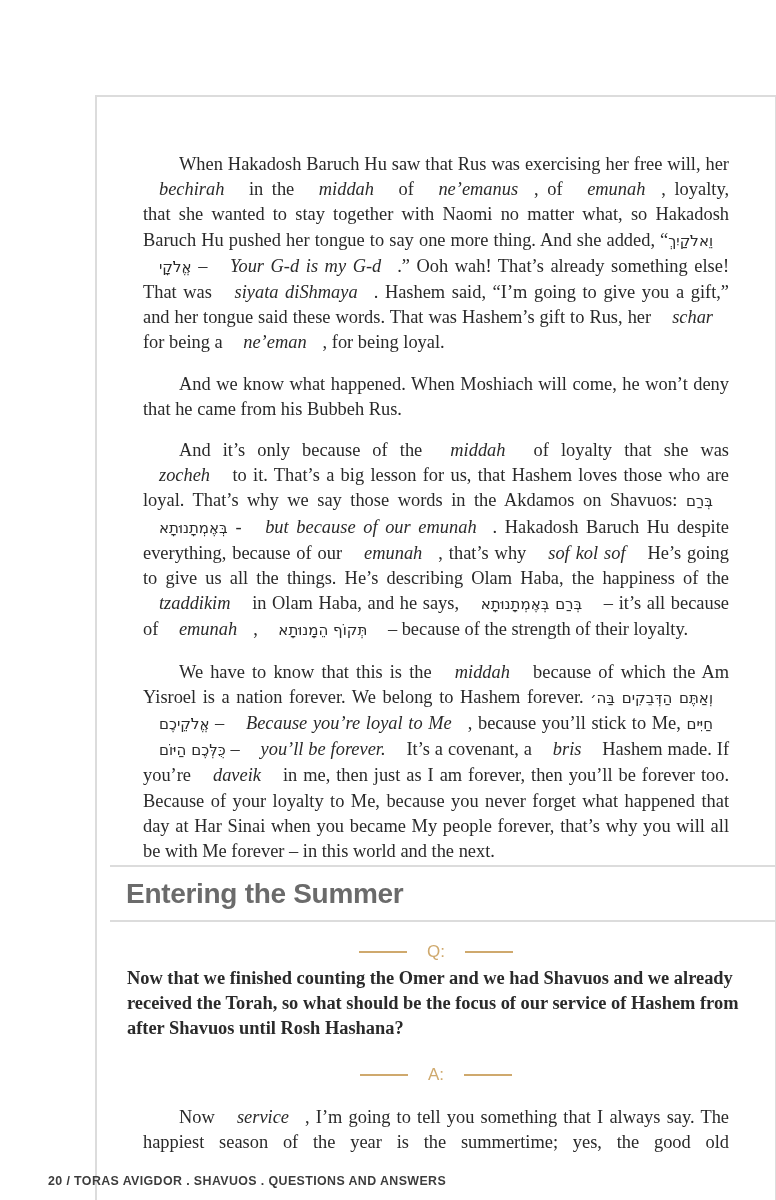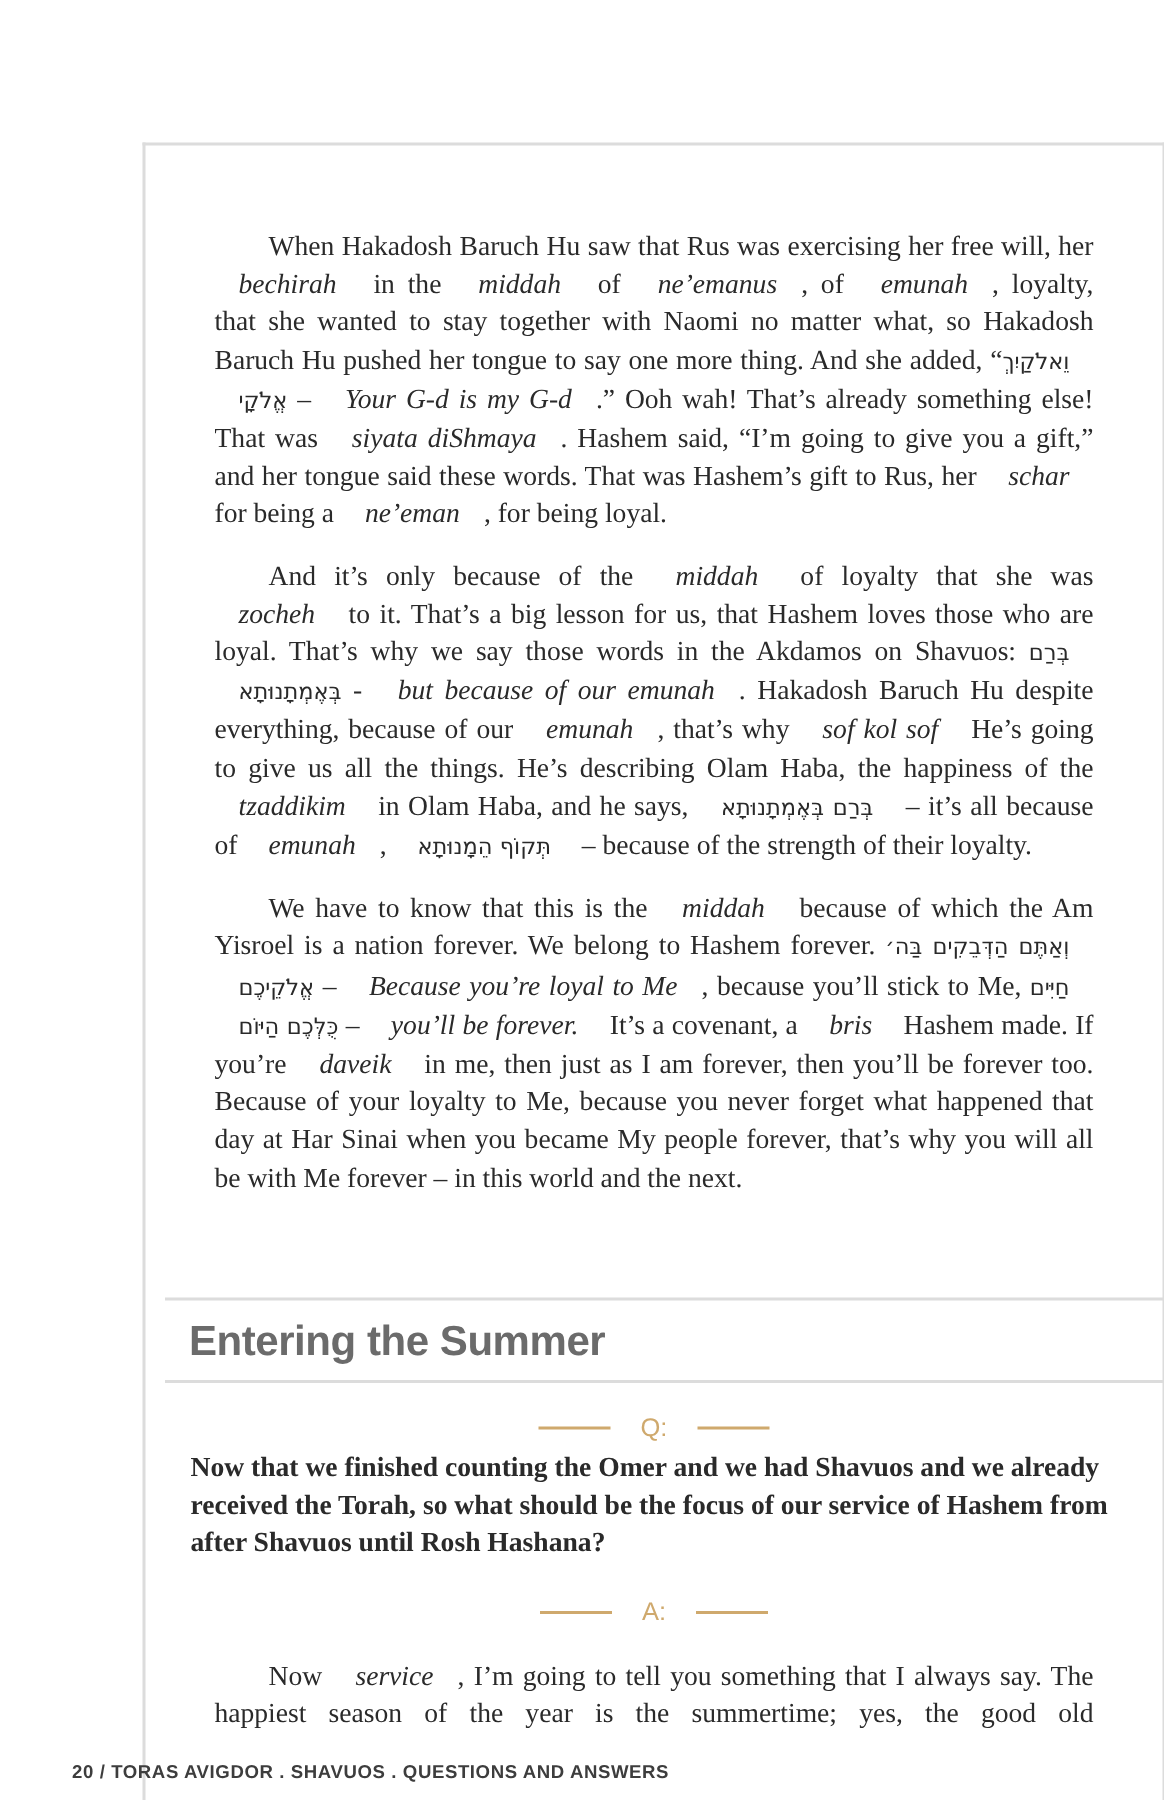--- a/index.html
+++ b/index.html
@@ -83,6 +83,7 @@
 
 <div class="body-text" id="main-body" style="top: 88px;">
   <p>When Hakadosh Baruch Hu saw that Rus was exercising her free will, her <i>bechirah</i> in the <i>middah</i> of <i>ne’emanus</i>, of <i>emunah</i>, loyalty, that she wanted to stay together with Naomi no matter what, so Hakadosh Baruch Hu pushed her tongue to say one more thing. And she added, “<span class="heb" lang="he">וֵאלֹקַיִךְ אֱלֹקָי</span> – <i>Your G-d is my G-d</i>.” Ooh wah! That’s already something else! That was <i>siyata diShmaya</i>. Hashem said, “I’m going to give you a gift,” and her tongue said these words. That was Hashem’s gift to Rus, her <i>schar</i> for being a <i>ne’eman</i>, for being loyal.</p>
+  <p>And we know what happened. When Moshiach will come, he won’t deny that he came from his Bubbeh Rus.</p>
   <p>And it’s only because of the <i>middah</i> of loyalty that she was <i>zocheh</i> to it. That’s a big lesson for us, that Hashem loves those who are loyal. That’s why we say those words in the Akdamos on Shavuos: <span class="heb" lang="he">בְּרַם בְּאֶמְתָנוּתָא</span> - <i>but because of our emunah</i>. Hakadosh Baruch Hu despite everything, because of our <i>emunah</i>, that’s why <i>sof kol sof</i> He’s going to give us all the things. He’s describing Olam Haba, the happiness of the <i>tzaddikim</i> in Olam Haba, and he says, <span class="heb" lang="he">בְּרַם בְּאֶמְתָנוּתָא</span> – it’s all because of <i>emunah</i>, <span class="heb" lang="he">תְּקוֹף הֵמָנוּתָא</span> – because of the strength of their loyalty.</p>
   <p>We have to know that this is the <i>middah</i> because of which the Am Yisroel is a nation forever. We belong to Hashem forever. <span class="heb" lang="he">וְאַתֶּם הַדְּבֵקִים בַּה׳ אֱלֹקֵיכֶם</span> – <i>Because you’re loyal to Me</i>, because you’ll stick to Me, <span class="heb" lang="he">חַיִּים כֻּלְּכֶם הַיּוֹם</span> – <i>you’ll be forever.</i> It’s a covenant, a <i>bris</i> Hashem made. If you’re <i>daveik</i> in me, then just as I am forever, then you’ll be forever too. Because of your loyalty to Me, because you never forget what happened that day at Har Sinai when you became My people forever, that’s why you will all be with Me forever – in this world and the next.</p>
 </div>

